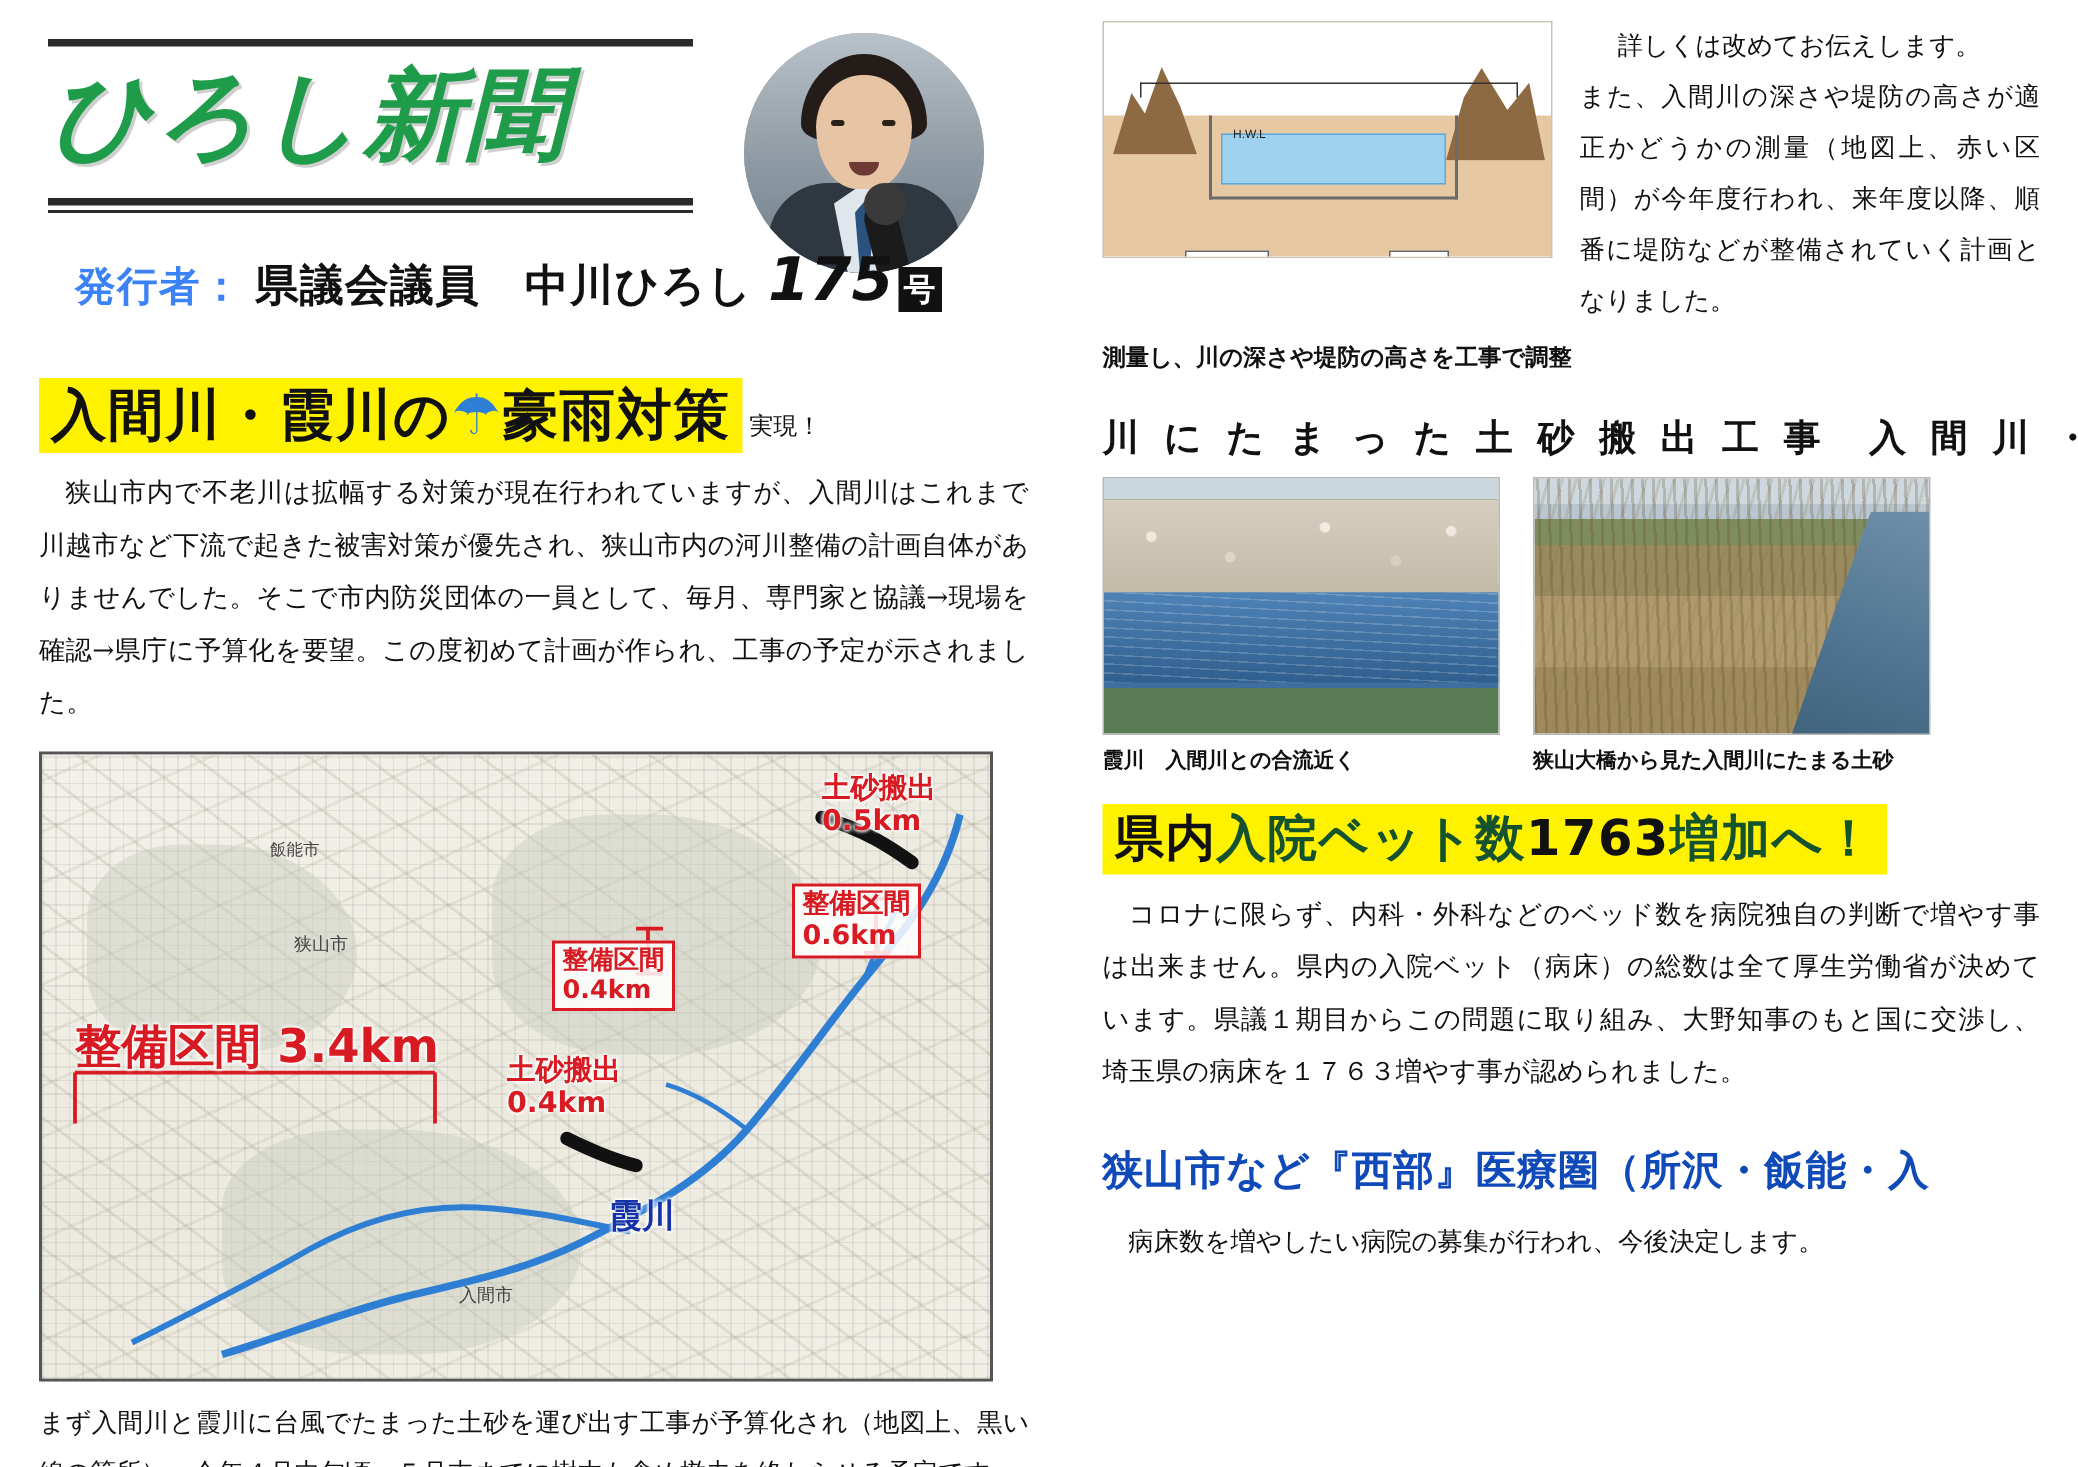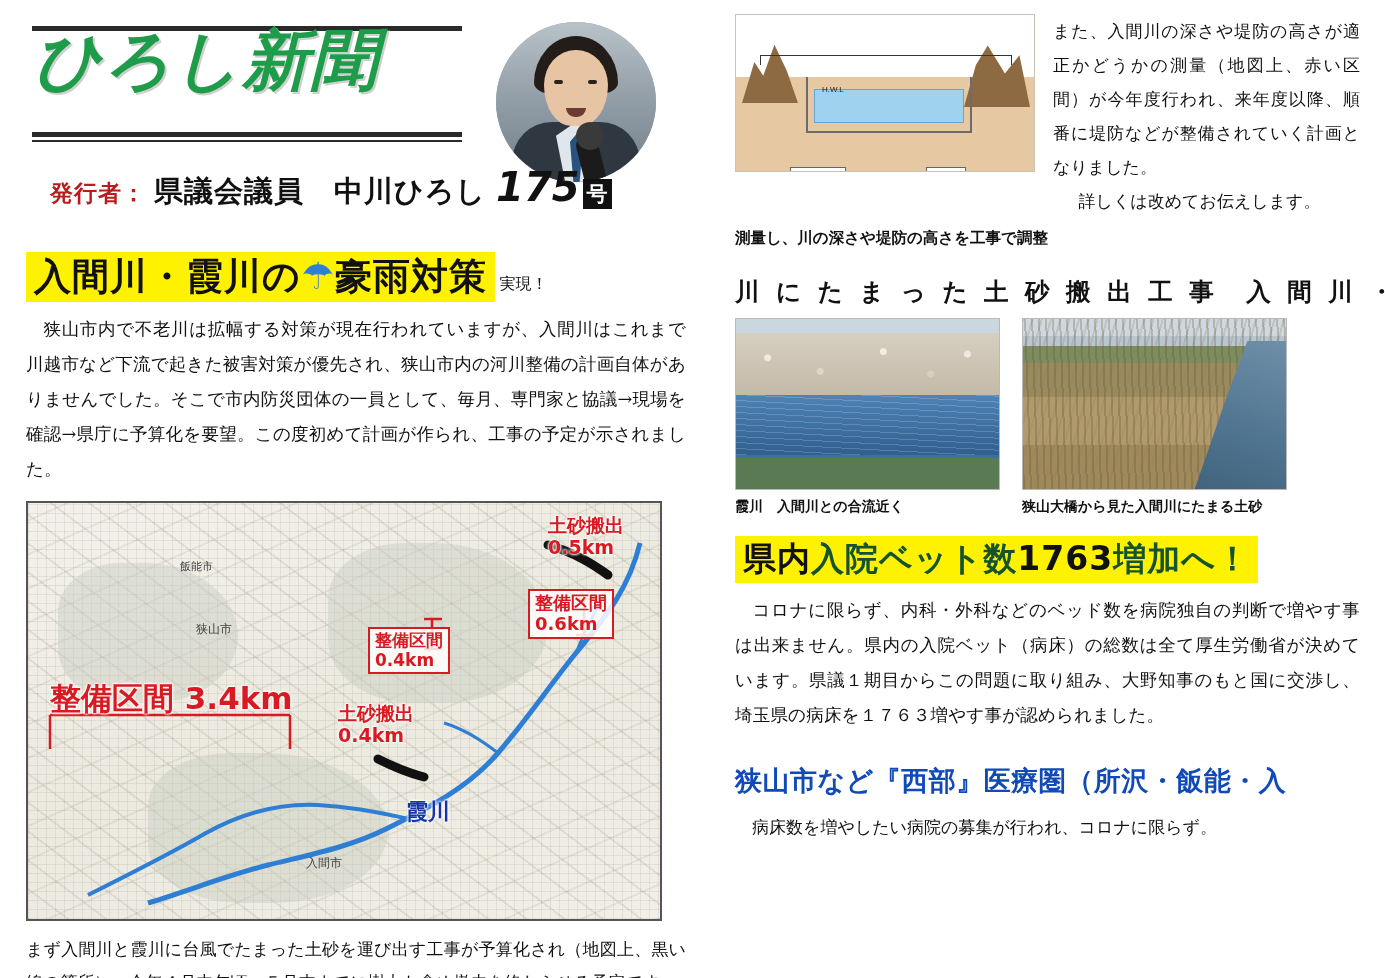--- a/index.html
+++ b/index.html
@@ -34,7 +34,7 @@
   }
   .mast-title {
     position: absolute;
-    left: 8px; top: 2px;
+    left: 8px; top: 18px;
     font-family: "DejaVu Sans", sans-serif;
     font-size: 66px;
     font-weight: bold;

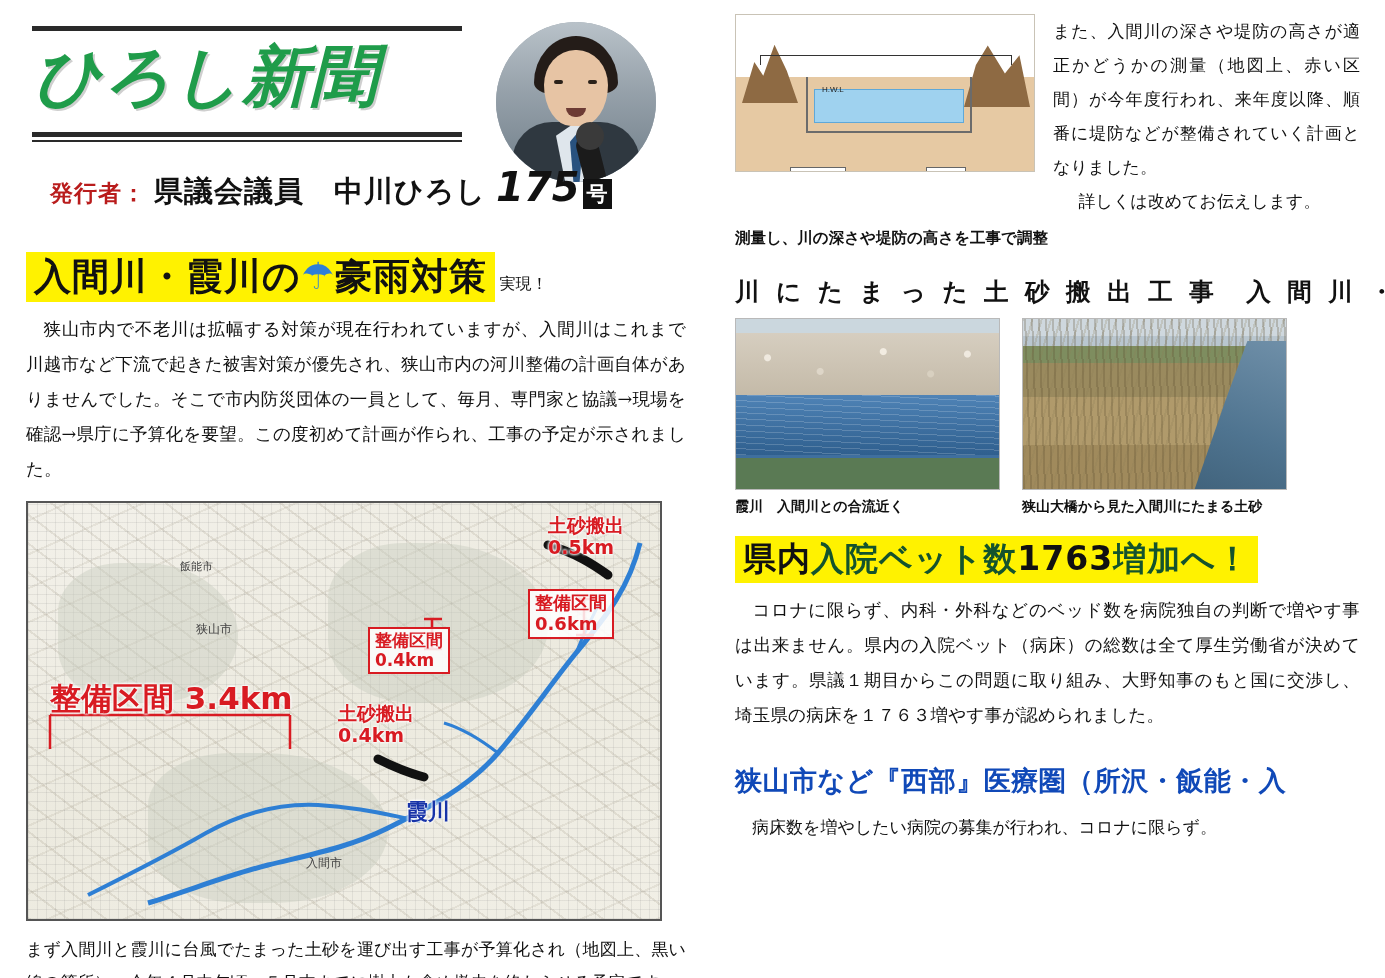--- a/index.html
+++ b/index.html
@@ -539,8 +539,8 @@
         <div class="cs-tag r">現況断面</div>
       </div>
       <div style="flex:1;">
+        <div class="right-top-text" style="text-indent:1.5em;">詳しくは改めてお伝えします。</div>
         <div class="right-top-text">また、入間川の深さや堤防の高さが適正かどうかの測量（地図上、赤い区間）が今年度行われ、来年度以降、順番に堤防などが整備されていく計画となりました。</div>
-        <div class="right-top-text" style="text-indent:1.5em;">詳しくは改めてお伝えします。</div>
       </div>
     </div>
 

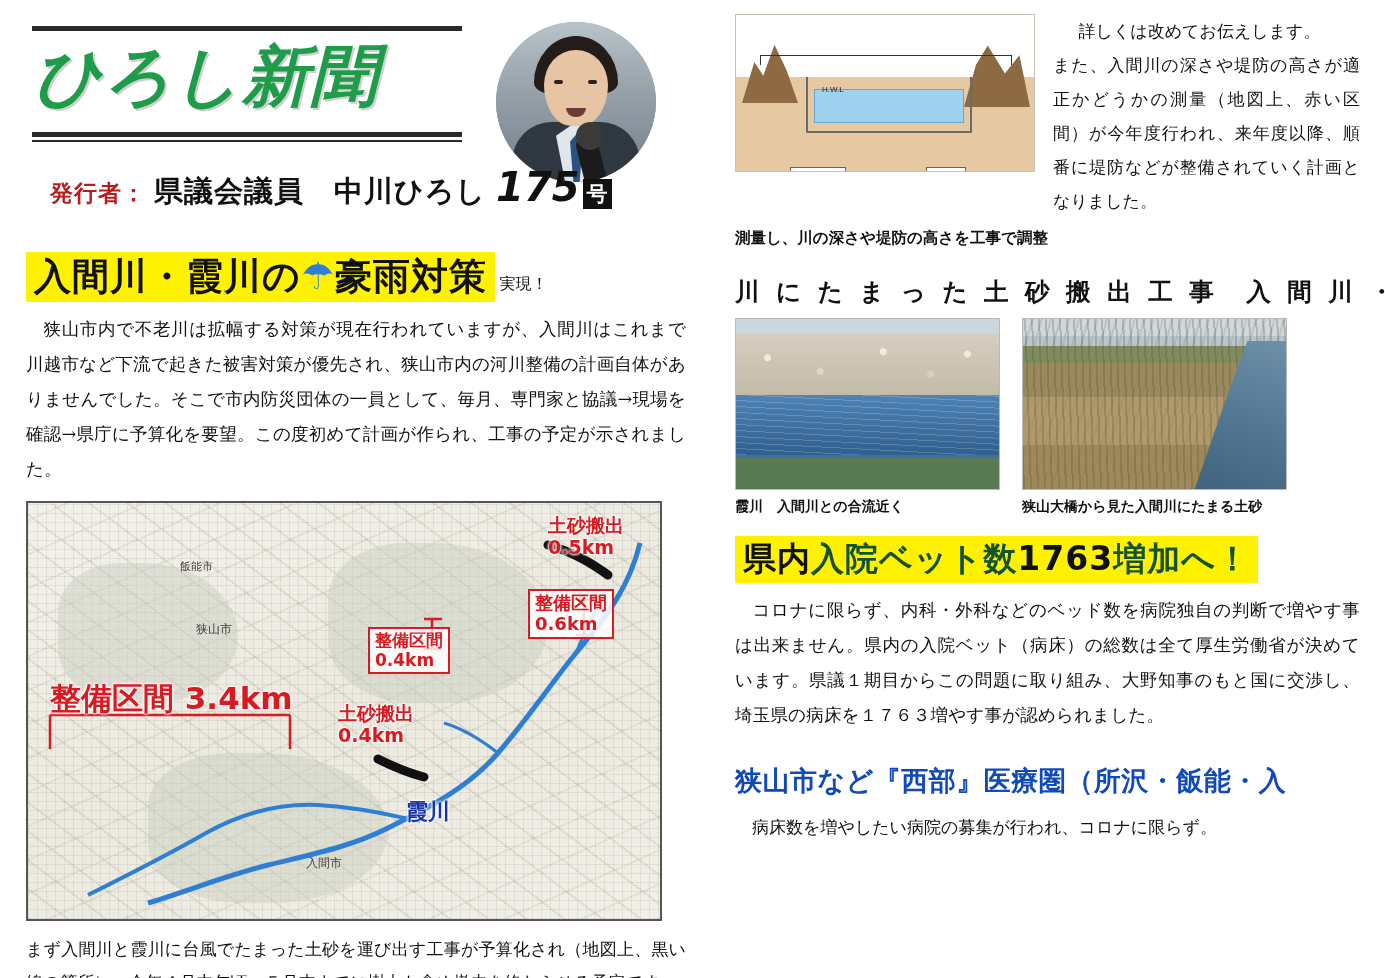--- a/index.html
+++ b/index.html
@@ -137,9 +137,9 @@
   }
   .pub-label {
     font-family: "DejaVu Sans", sans-serif;
-    font-size: 23px;
-    font-weight: bold;
-    color: #b91c1c;
+    font-size: 27px;
+    font-weight: bold;
+    color: #3b82f6;
     letter-spacing: 1px;
   }
   .pub-name {

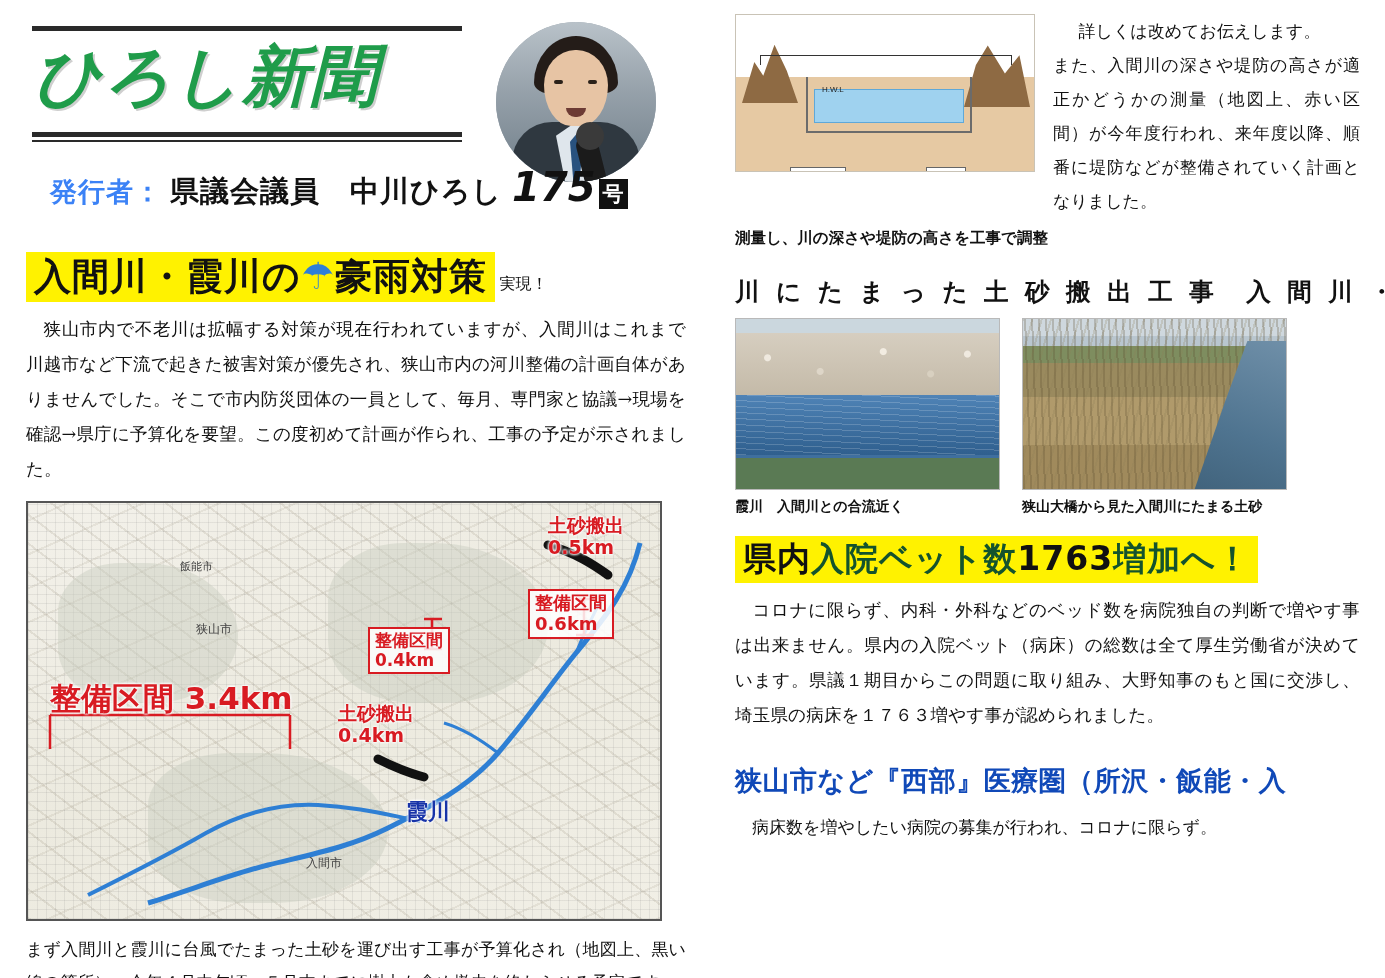--- a/index.html
+++ b/index.html
@@ -575,7 +575,7 @@
       <div>狭山市など『西部』医療圏（所沢・飯能・入</div>
     </div>
 
-    <div class="note-line">病床数を増やしたい病院の募集が行われ、コロナに限らず。</div>
+    <div class="note-line">病床数を増やしたい病院の募集が行われ、今後決定します。</div>
   </div>
 
 </div>

